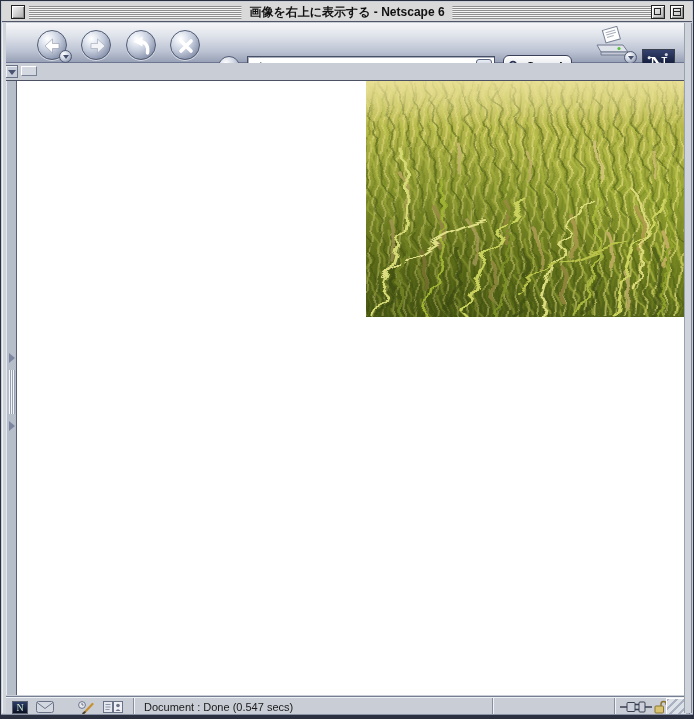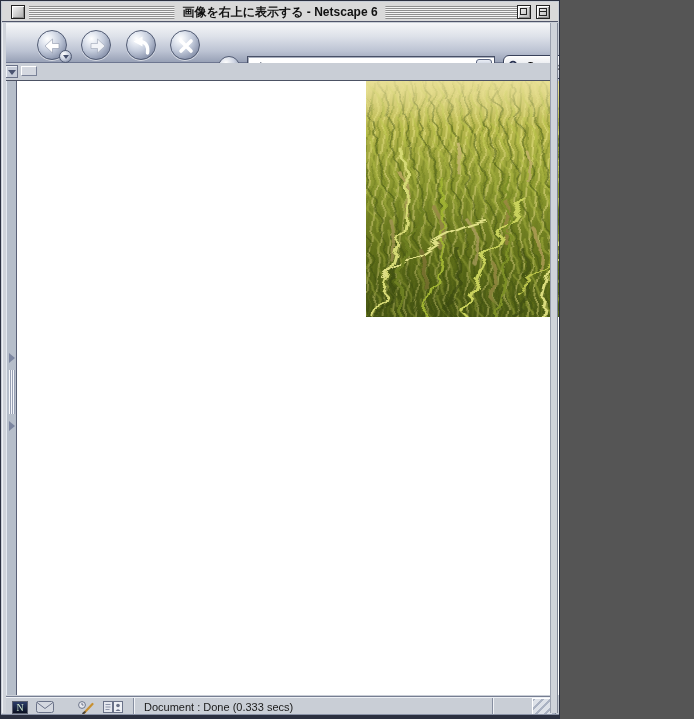--- a/index.html
+++ b/index.html
@@ -5,7 +5,7 @@
   html,body{margin:0;padding:0;background:#555;}
   *{box-sizing:border-box;}
   .window{
-    position:relative;width:560px;height:719px;
+    position:relative;width:694px;height:719px;
     background:#c9ced6;border:1px solid #2b3040;
     font-family:"Liberation Sans",sans-serif;
     overflow:hidden;

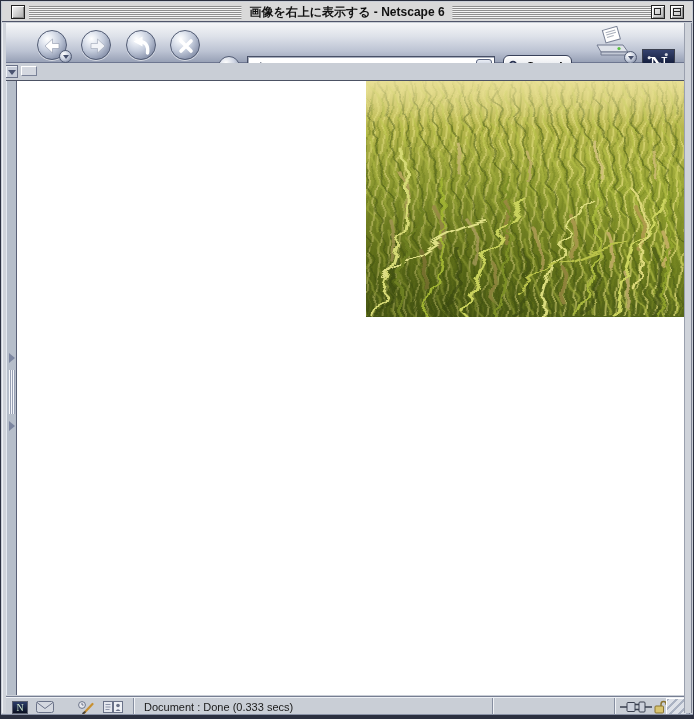--- a/index.html
+++ b/index.html
@@ -310,7 +310,7 @@
       </svg>
     </div>
     <div class="divider" style="left:131px;"></div>
-    <span class="status-text">Document : Done (0.333 secs)</span>
+    <span class="status-text">Document : Done (0.547 secs)</span>
     <div class="divider" style="left:490px;"></div>
     <div class="divider" style="left:612px;"></div>
     <div class="sb-icon" style="left:617px;width:34px;">

